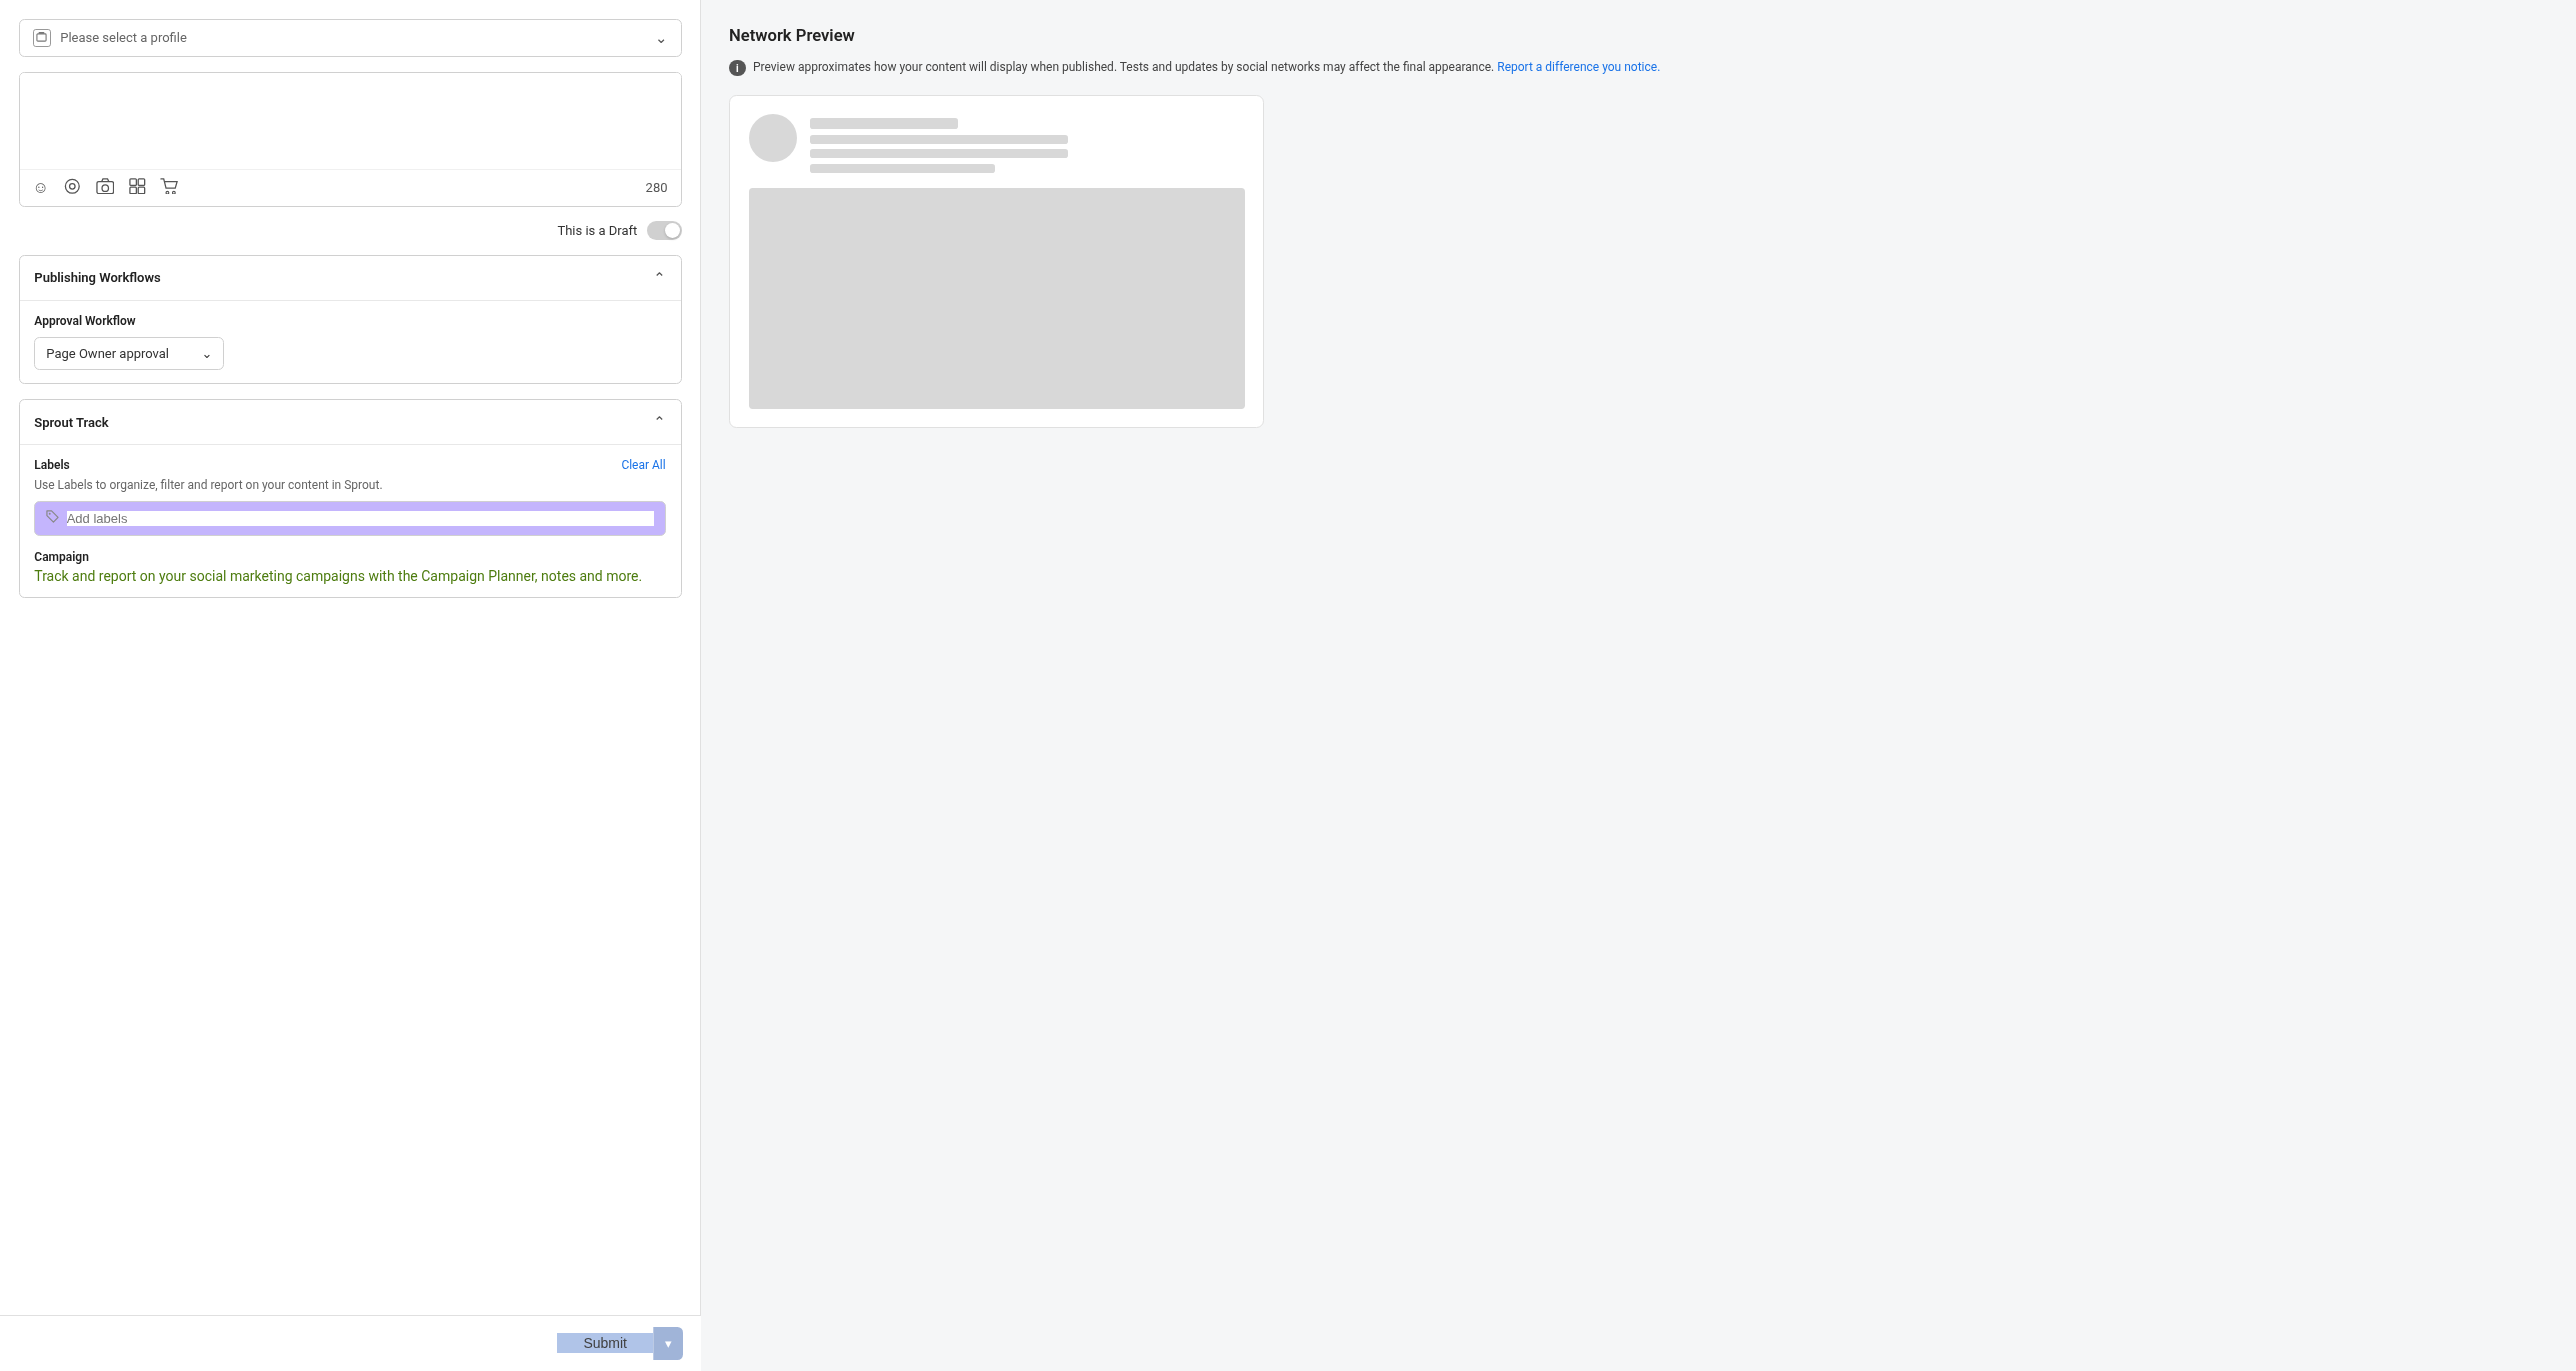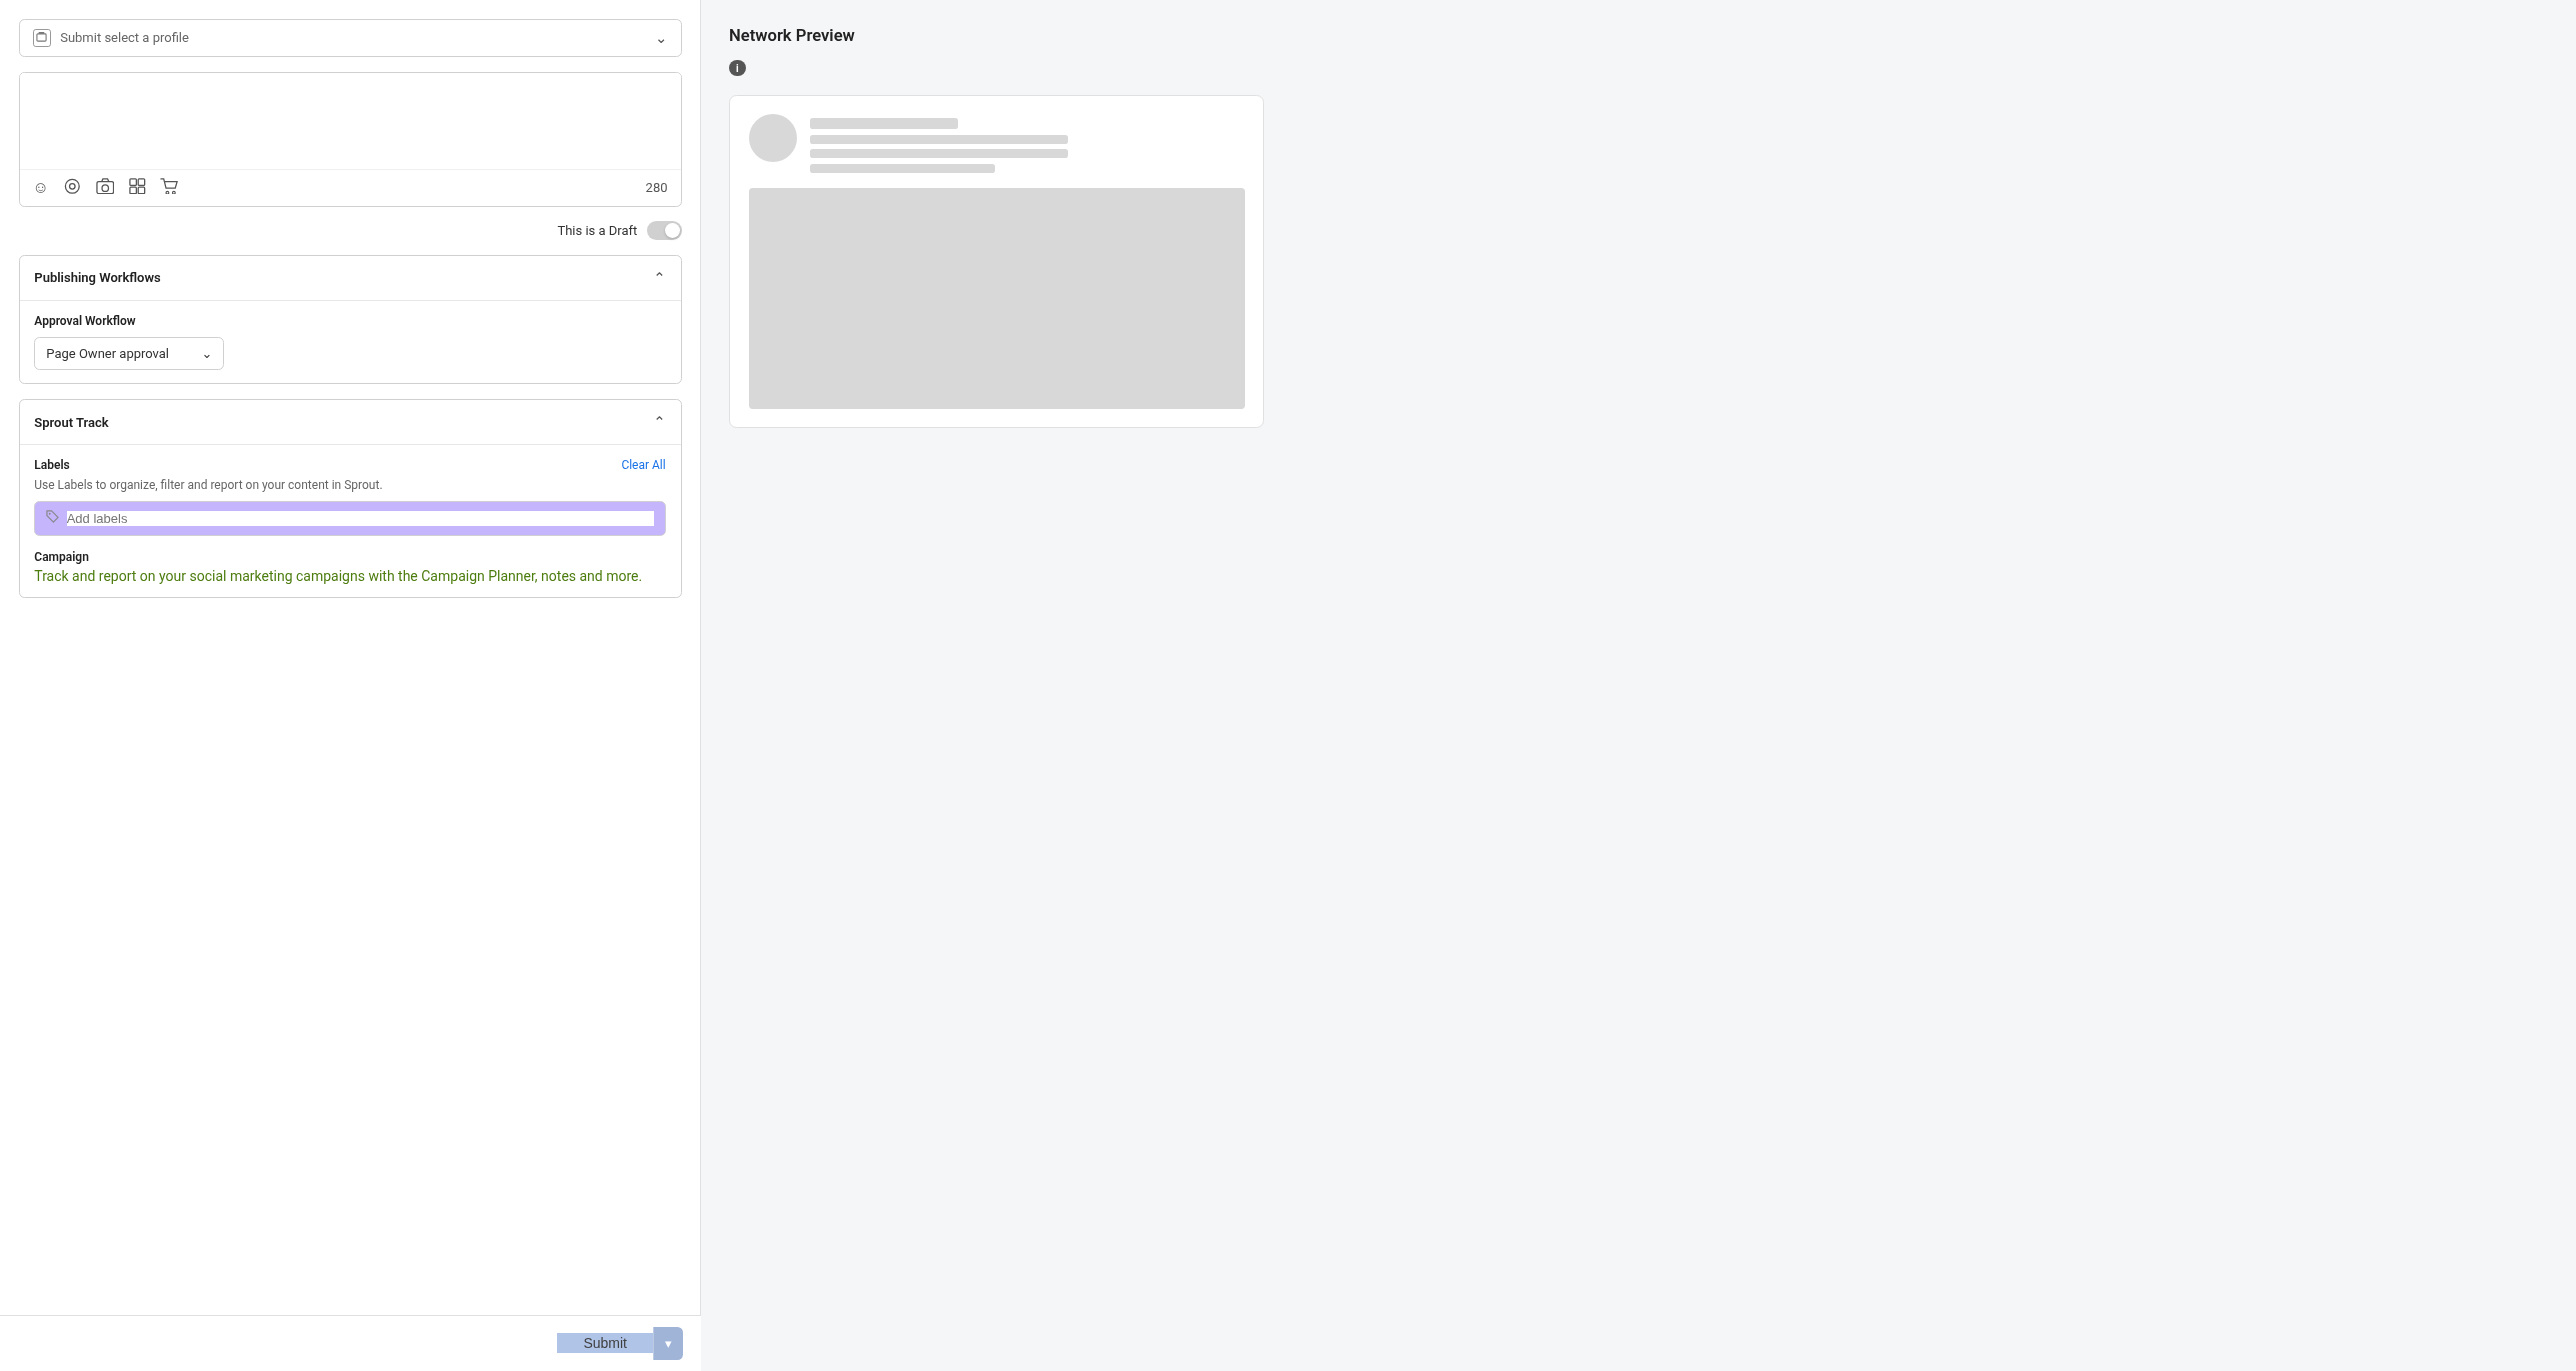--- a/index.html
+++ b/index.html
@@ -438,7 +438,7 @@
           <rect x="3" y="0" width="6" height="2" rx="0.5" fill="#777"></rect>
         </svg>
       </div>
-      <span>Submit select a profile</span>
+      <span>Please select a profile</span>
     </div>
     <span class="chevron-down">⌄</span>
   </div>

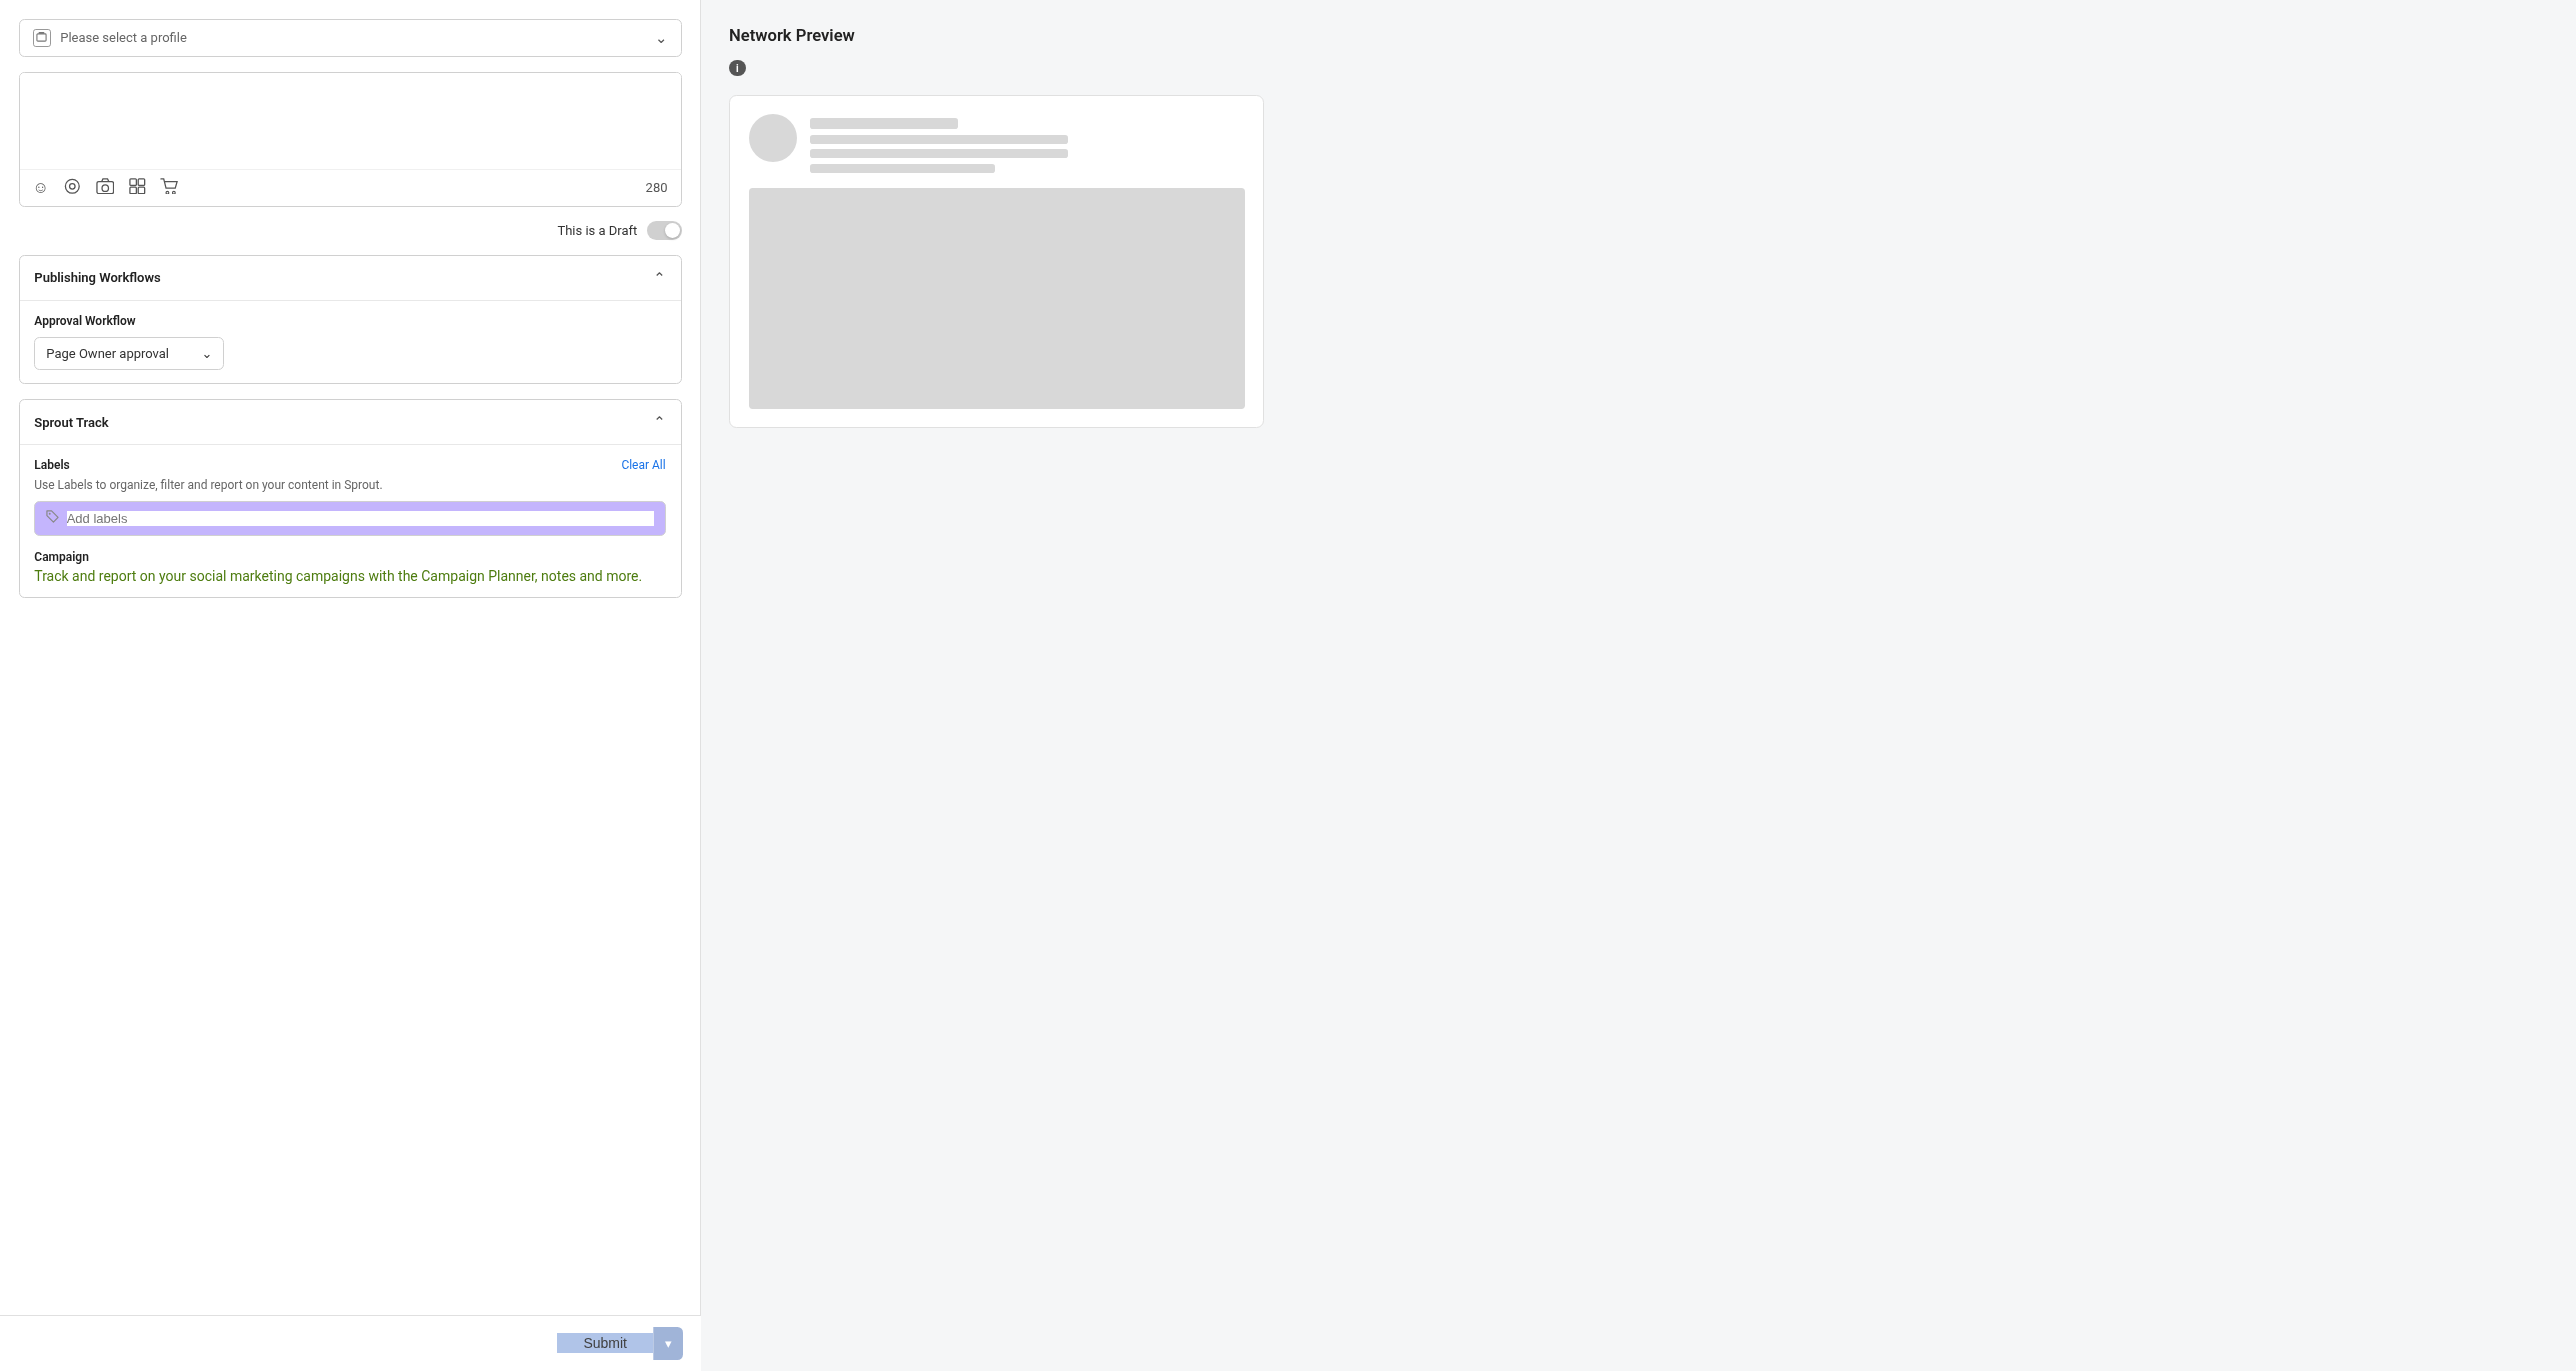--- a/index.html
+++ b/index.html
@@ -544,6 +544,10 @@
     <div class="info-icon">
       <span class="info-icon-inner">i</span>
     </div>
+    <span class="preview-info-text">
+      <span>Preview approximates how your content will display when published. Tests and updates by social networks may affect the final appearance.</span>
+      <a class="preview-info-link" href="#">Report a difference you notice.</a>
+    </span>
   </div>
 
 

